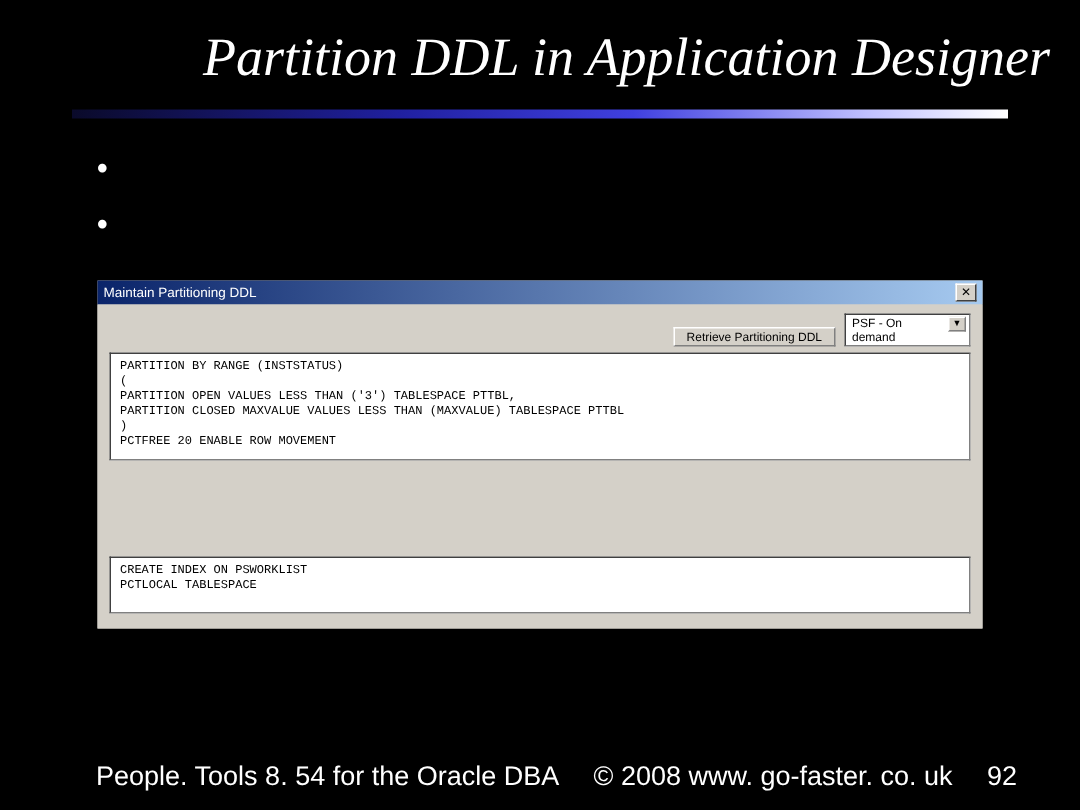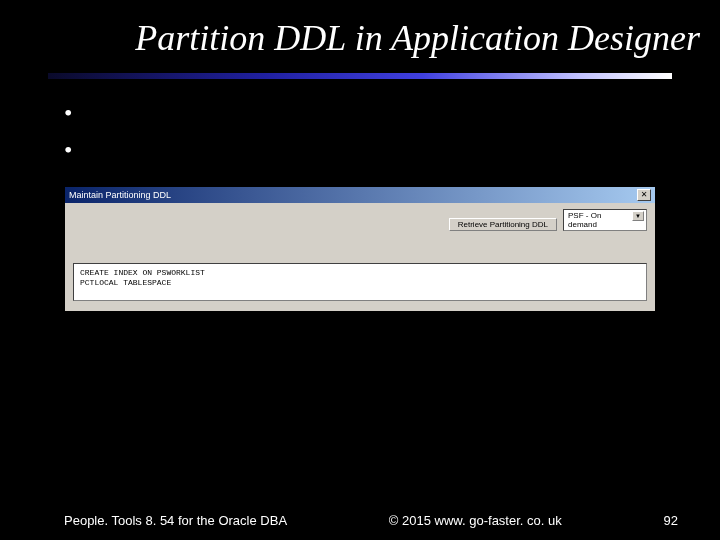--- a/index.html
+++ b/index.html
@@ -171,6 +171,12 @@
       <div class="retrieve-btn">Retrieve Partitioning DDL</div>
       <div class="dropdown">PSF - On demand</div>
     </div>
+    <div class="textarea tall">PARTITION BY RANGE (INSTSTATUS)
+(
+PARTITION OPEN VALUES LESS THAN ('3') TABLESPACE PTTBL,
+PARTITION CLOSED MAXVALUE VALUES LESS THAN (MAXVALUE) TABLESPACE PTTBL
+)
+PCTFREE 20 ENABLE ROW MOVEMENT</div>
     <div style="height:28px"></div>
     <div class="textarea short">CREATE INDEX ON PSWORKLIST
 PCTLOCAL TABLESPACE</div>

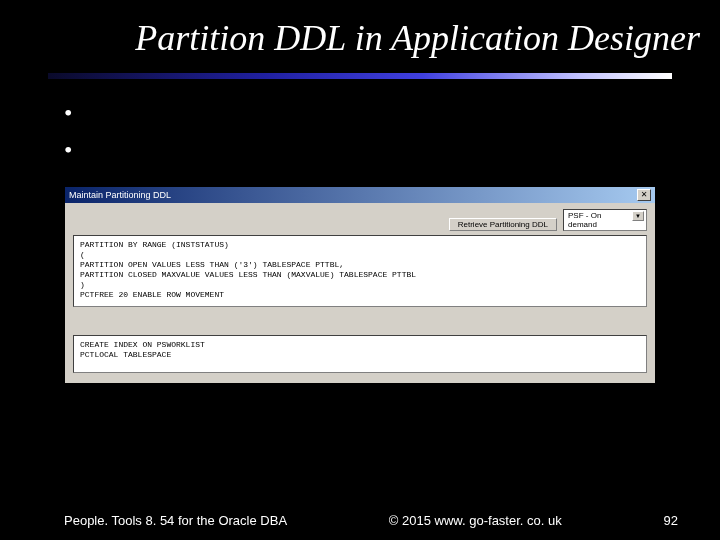--- a/index.html
+++ b/index.html
@@ -132,7 +132,7 @@
     min-height: 48px;
   }
   .textarea.tall { min-height: 72px; }
-  .textarea.short { min-height: 38px; }
+  .textarea.short { min-height: 38px; margin-top: 36px; }
   .footer {
     position: absolute;
     bottom: 12px;

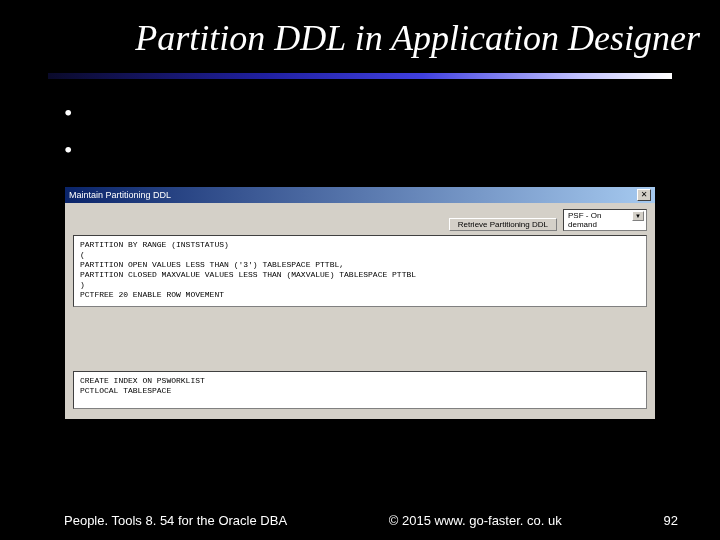--- a/index.html
+++ b/index.html
@@ -142,7 +142,7 @@
     justify-content: space-between;
     padding: 0 42px 0 64px;
     font-family: Arial, sans-serif;
-    font-size: 13px;
+    font-size: 18px;
     color: #fff;
   }
 </style>

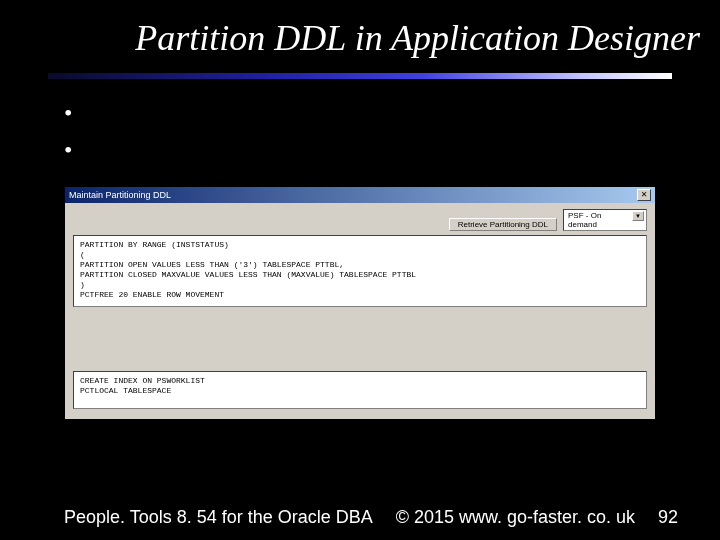--- a/index.html
+++ b/index.html
@@ -185,7 +185,7 @@
 
 <div class="footer">
   <span>People. Tools 8. 54 for the Oracle DBA</span>
-  <span>© 2015 www. go-faster. co. uk</span>
+  <span>© 2008 www. go-faster. co. uk</span>
   <span>92</span>
 </div>
 

